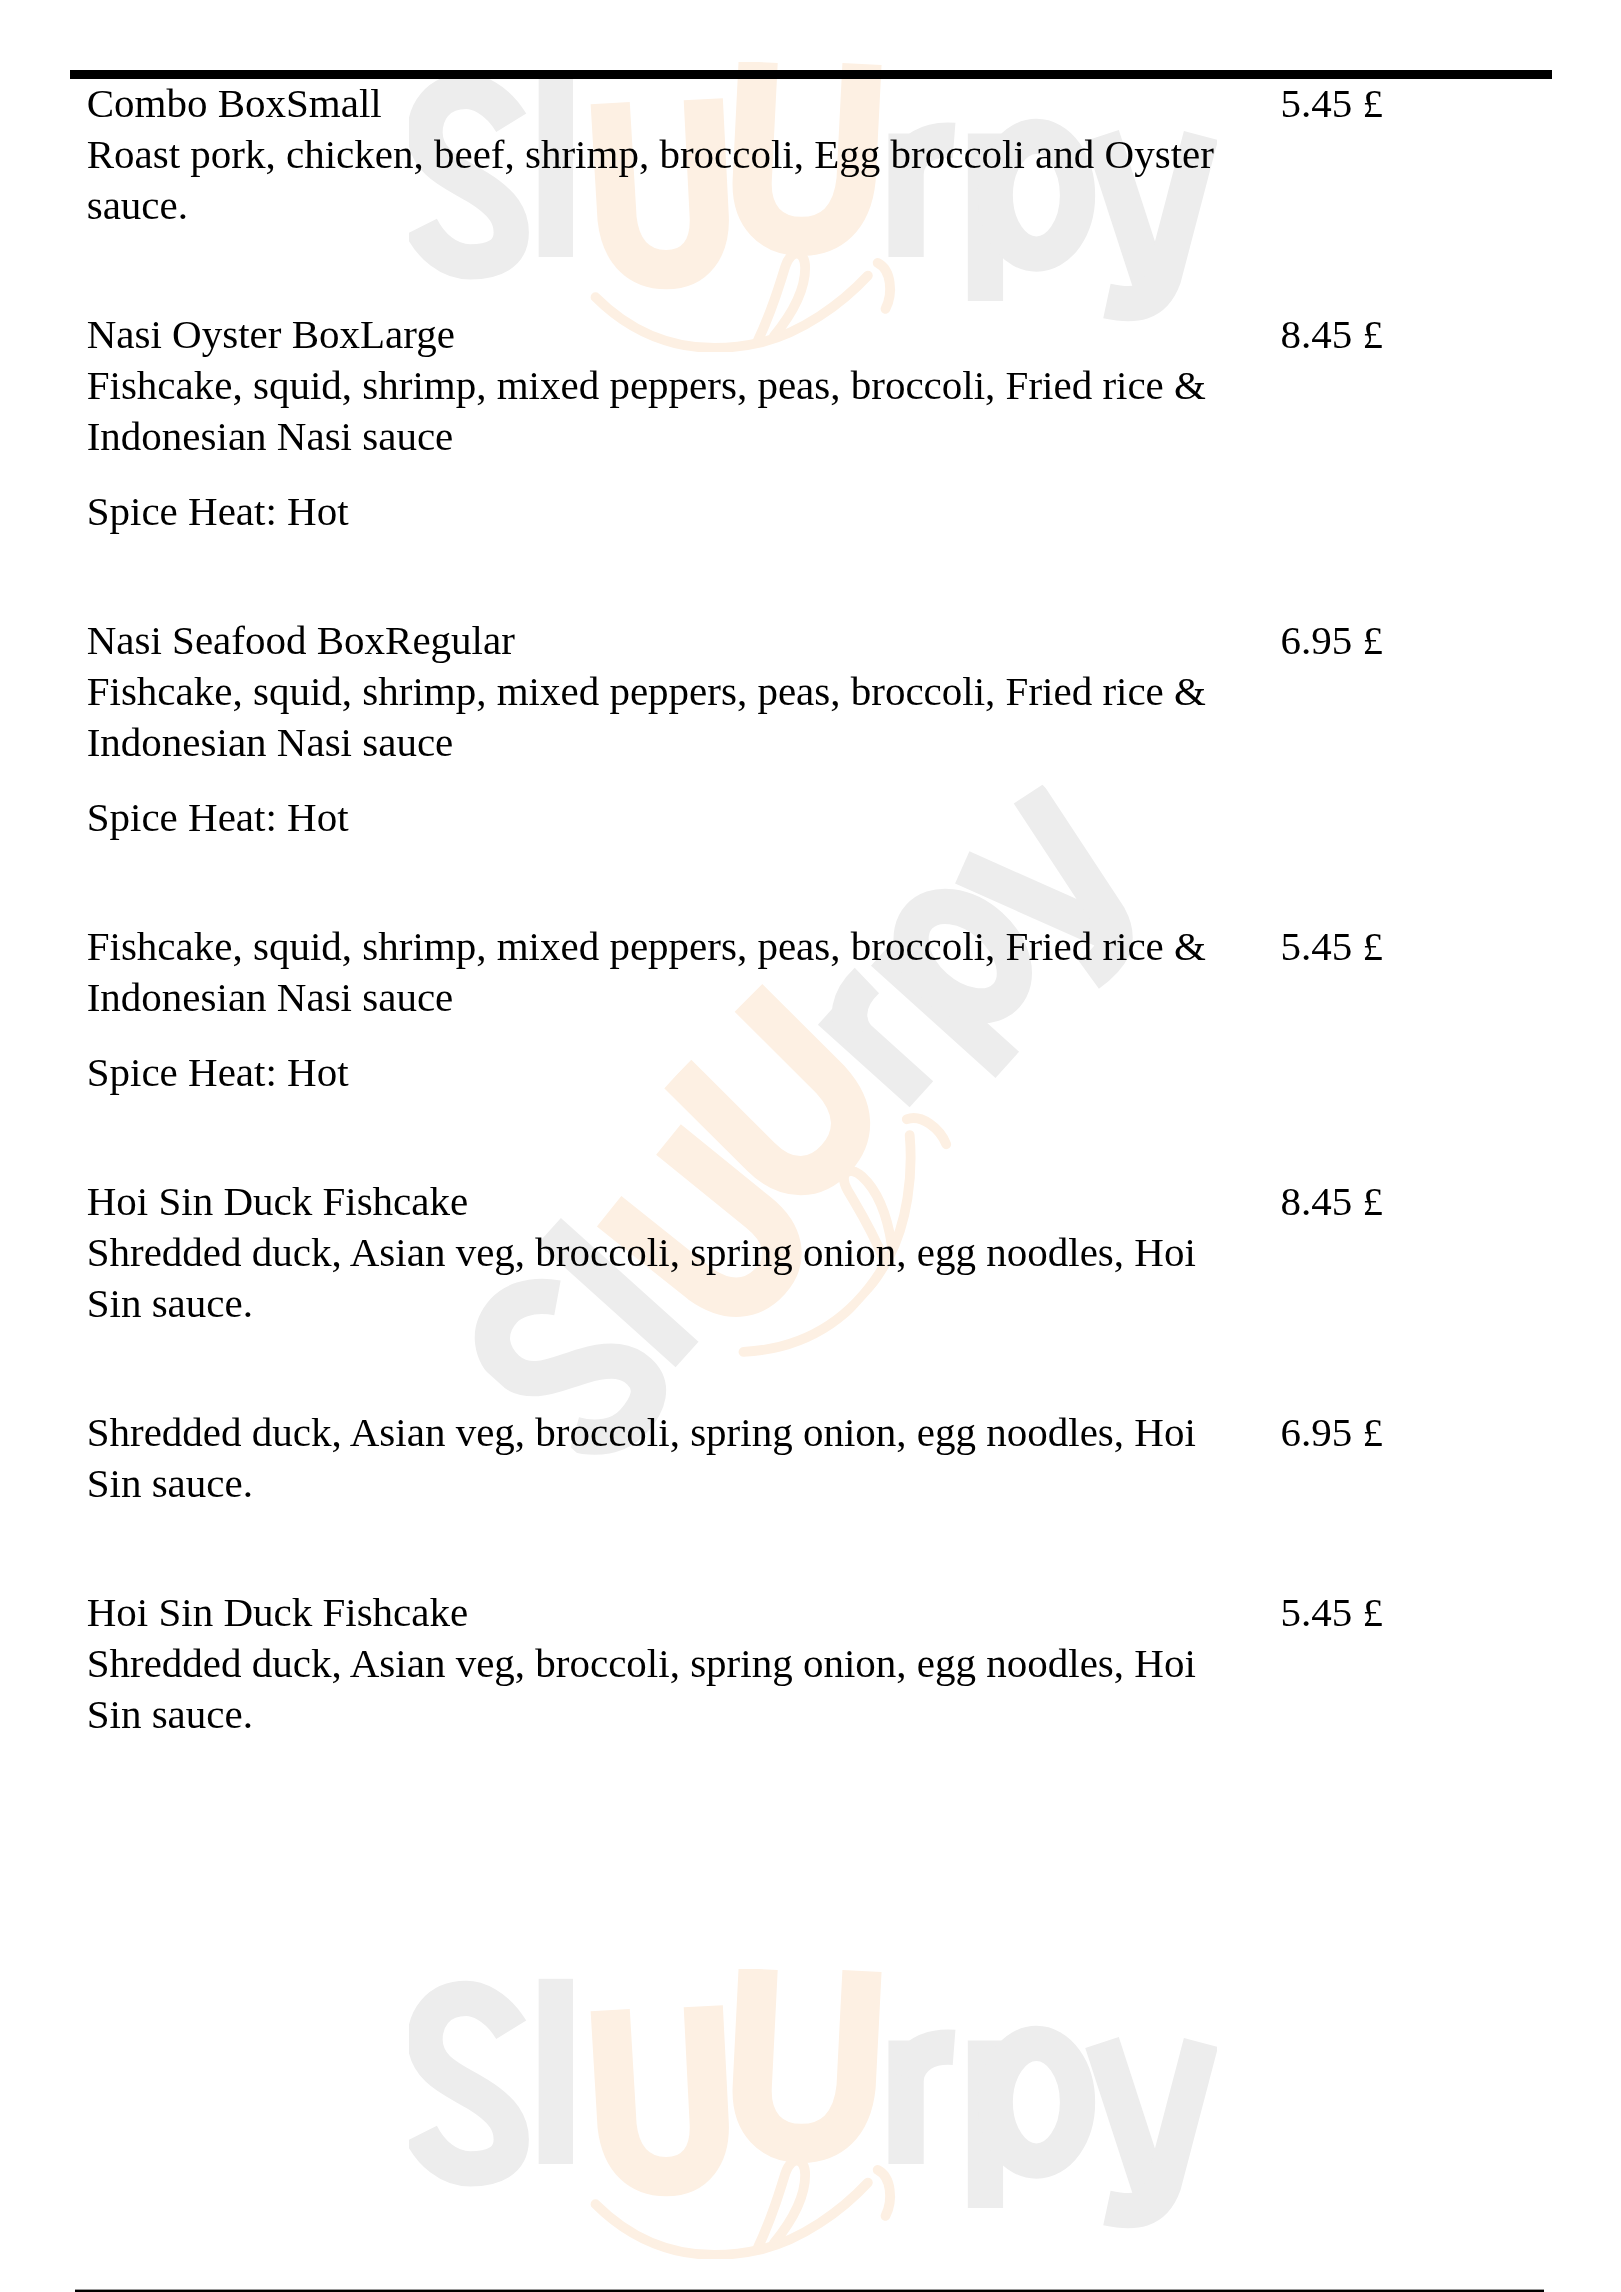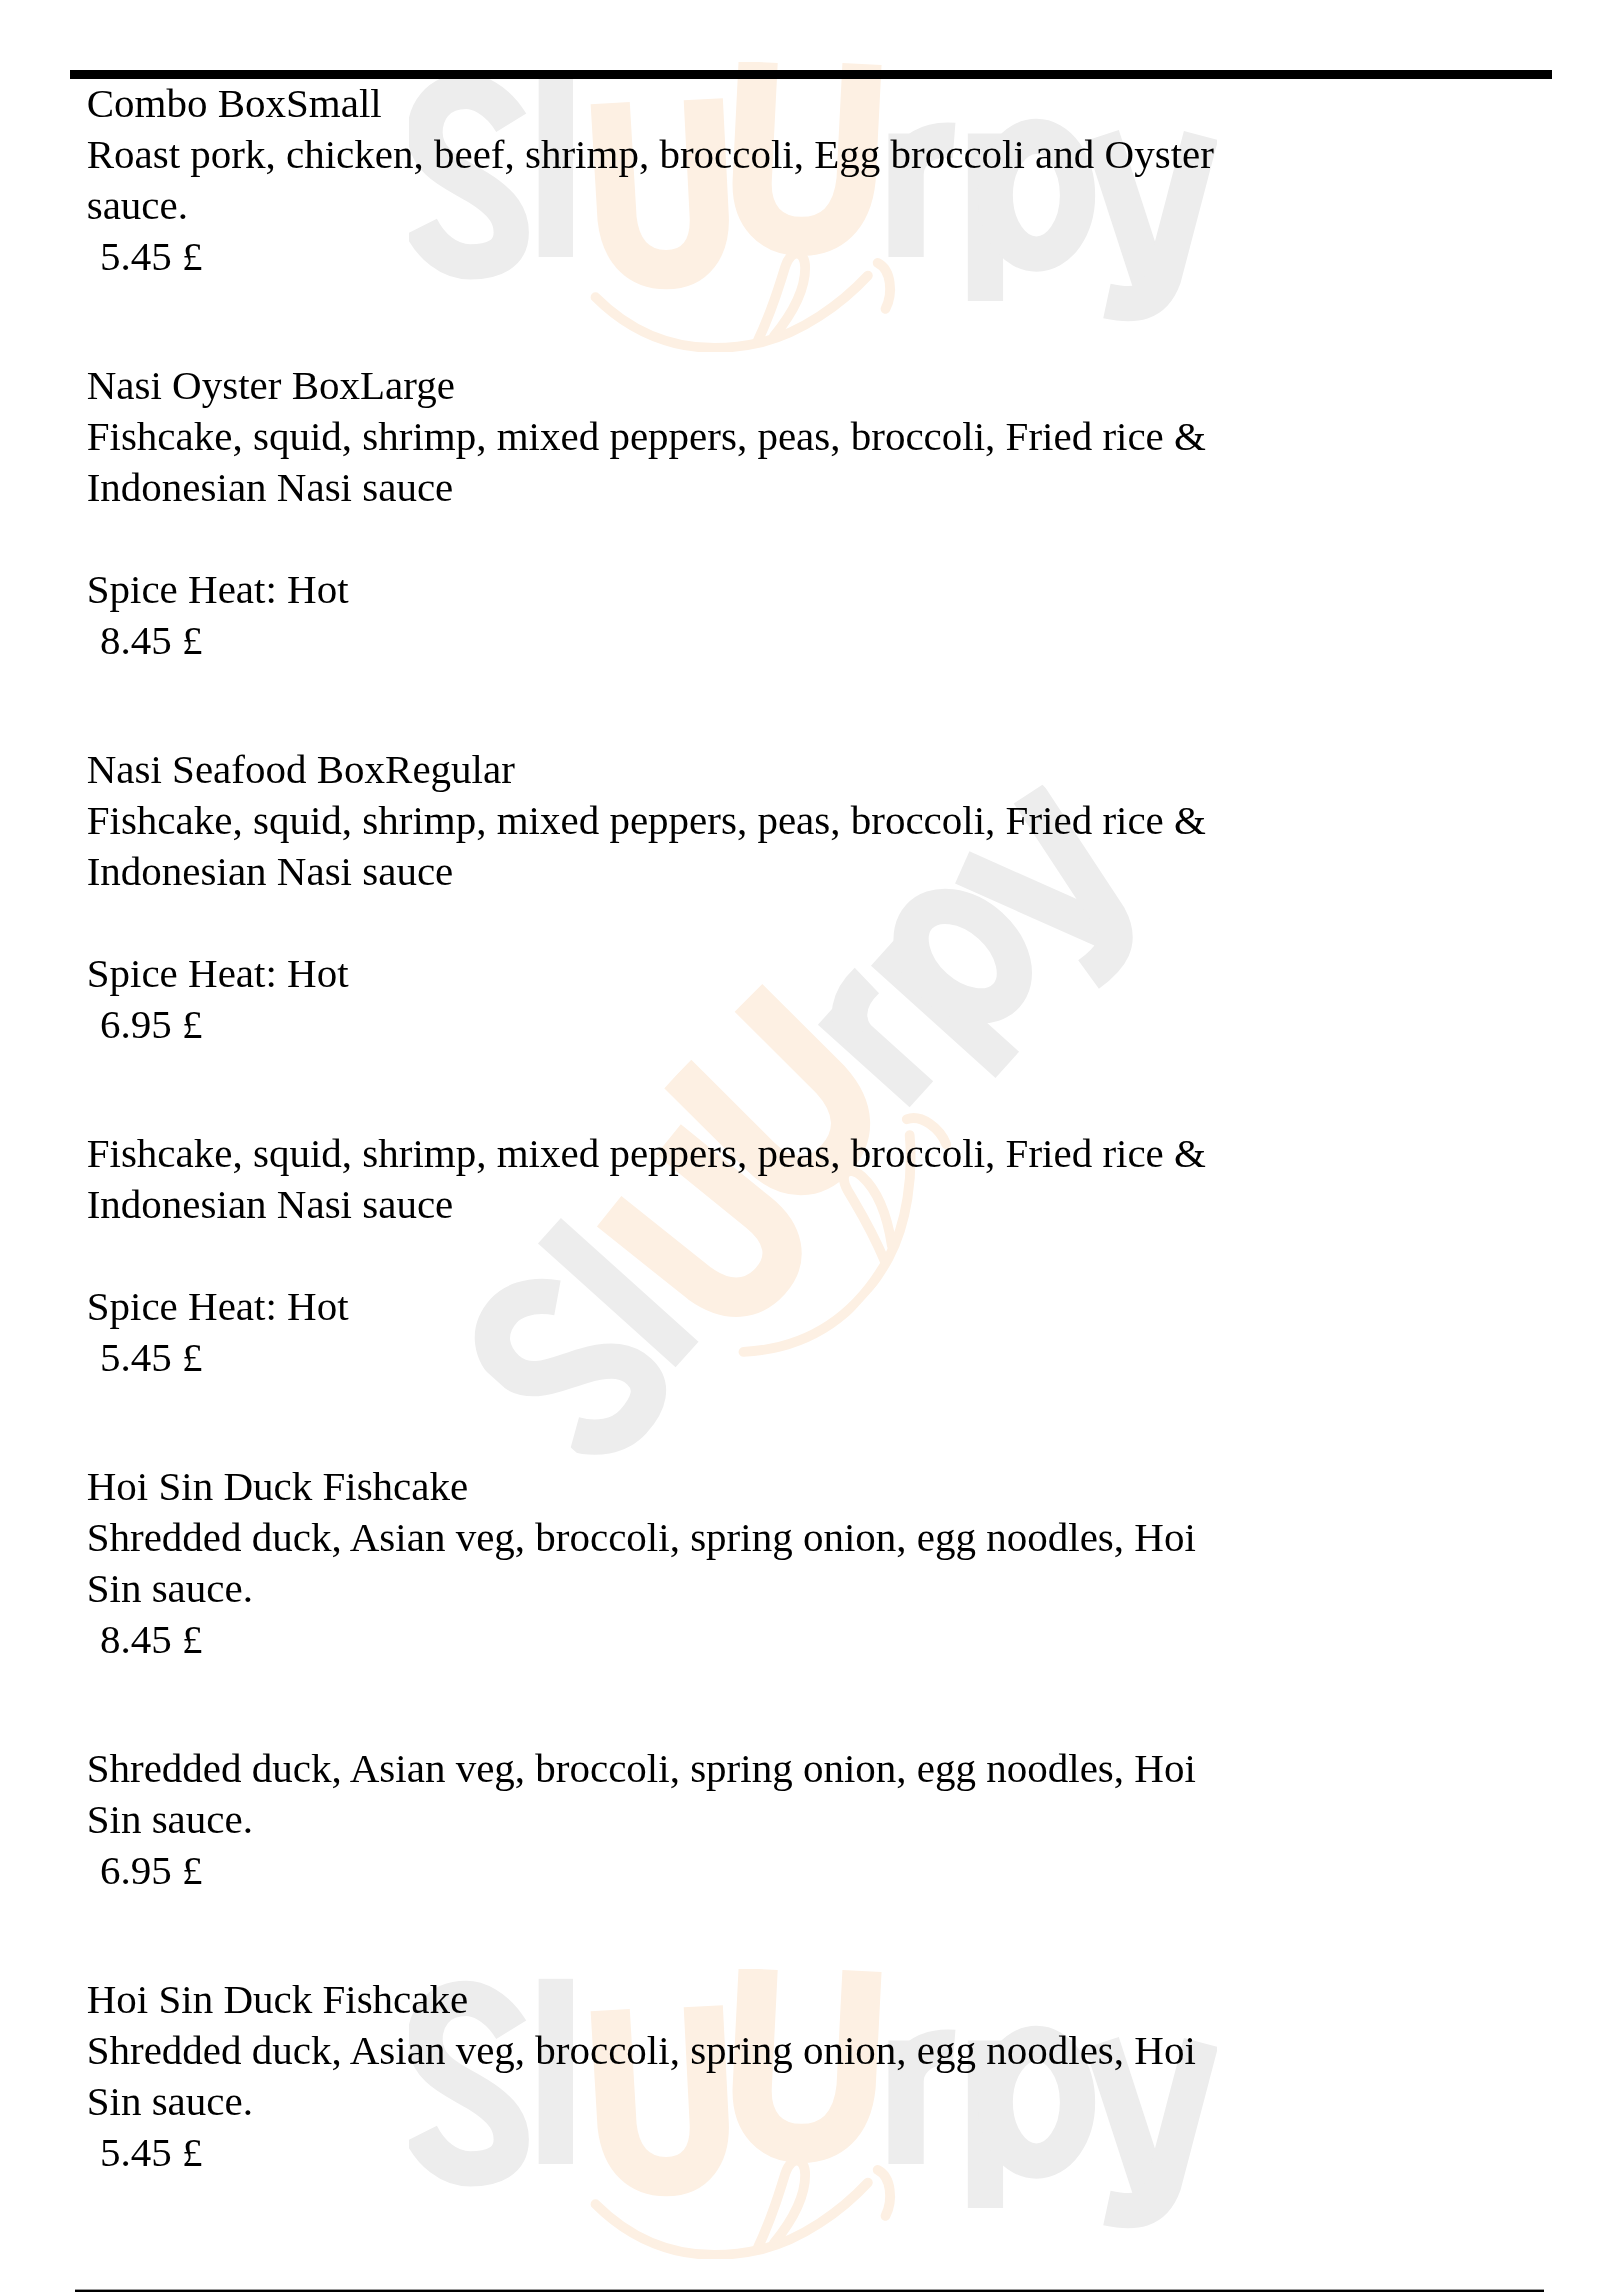--- a/index.html
+++ b/index.html
@@ -57,7 +57,6 @@
     .row {
       display: flex;
       padding-bottom: 78px;
-      flex-direction: column;
     }
     .item-cell {
       width: 1147px;

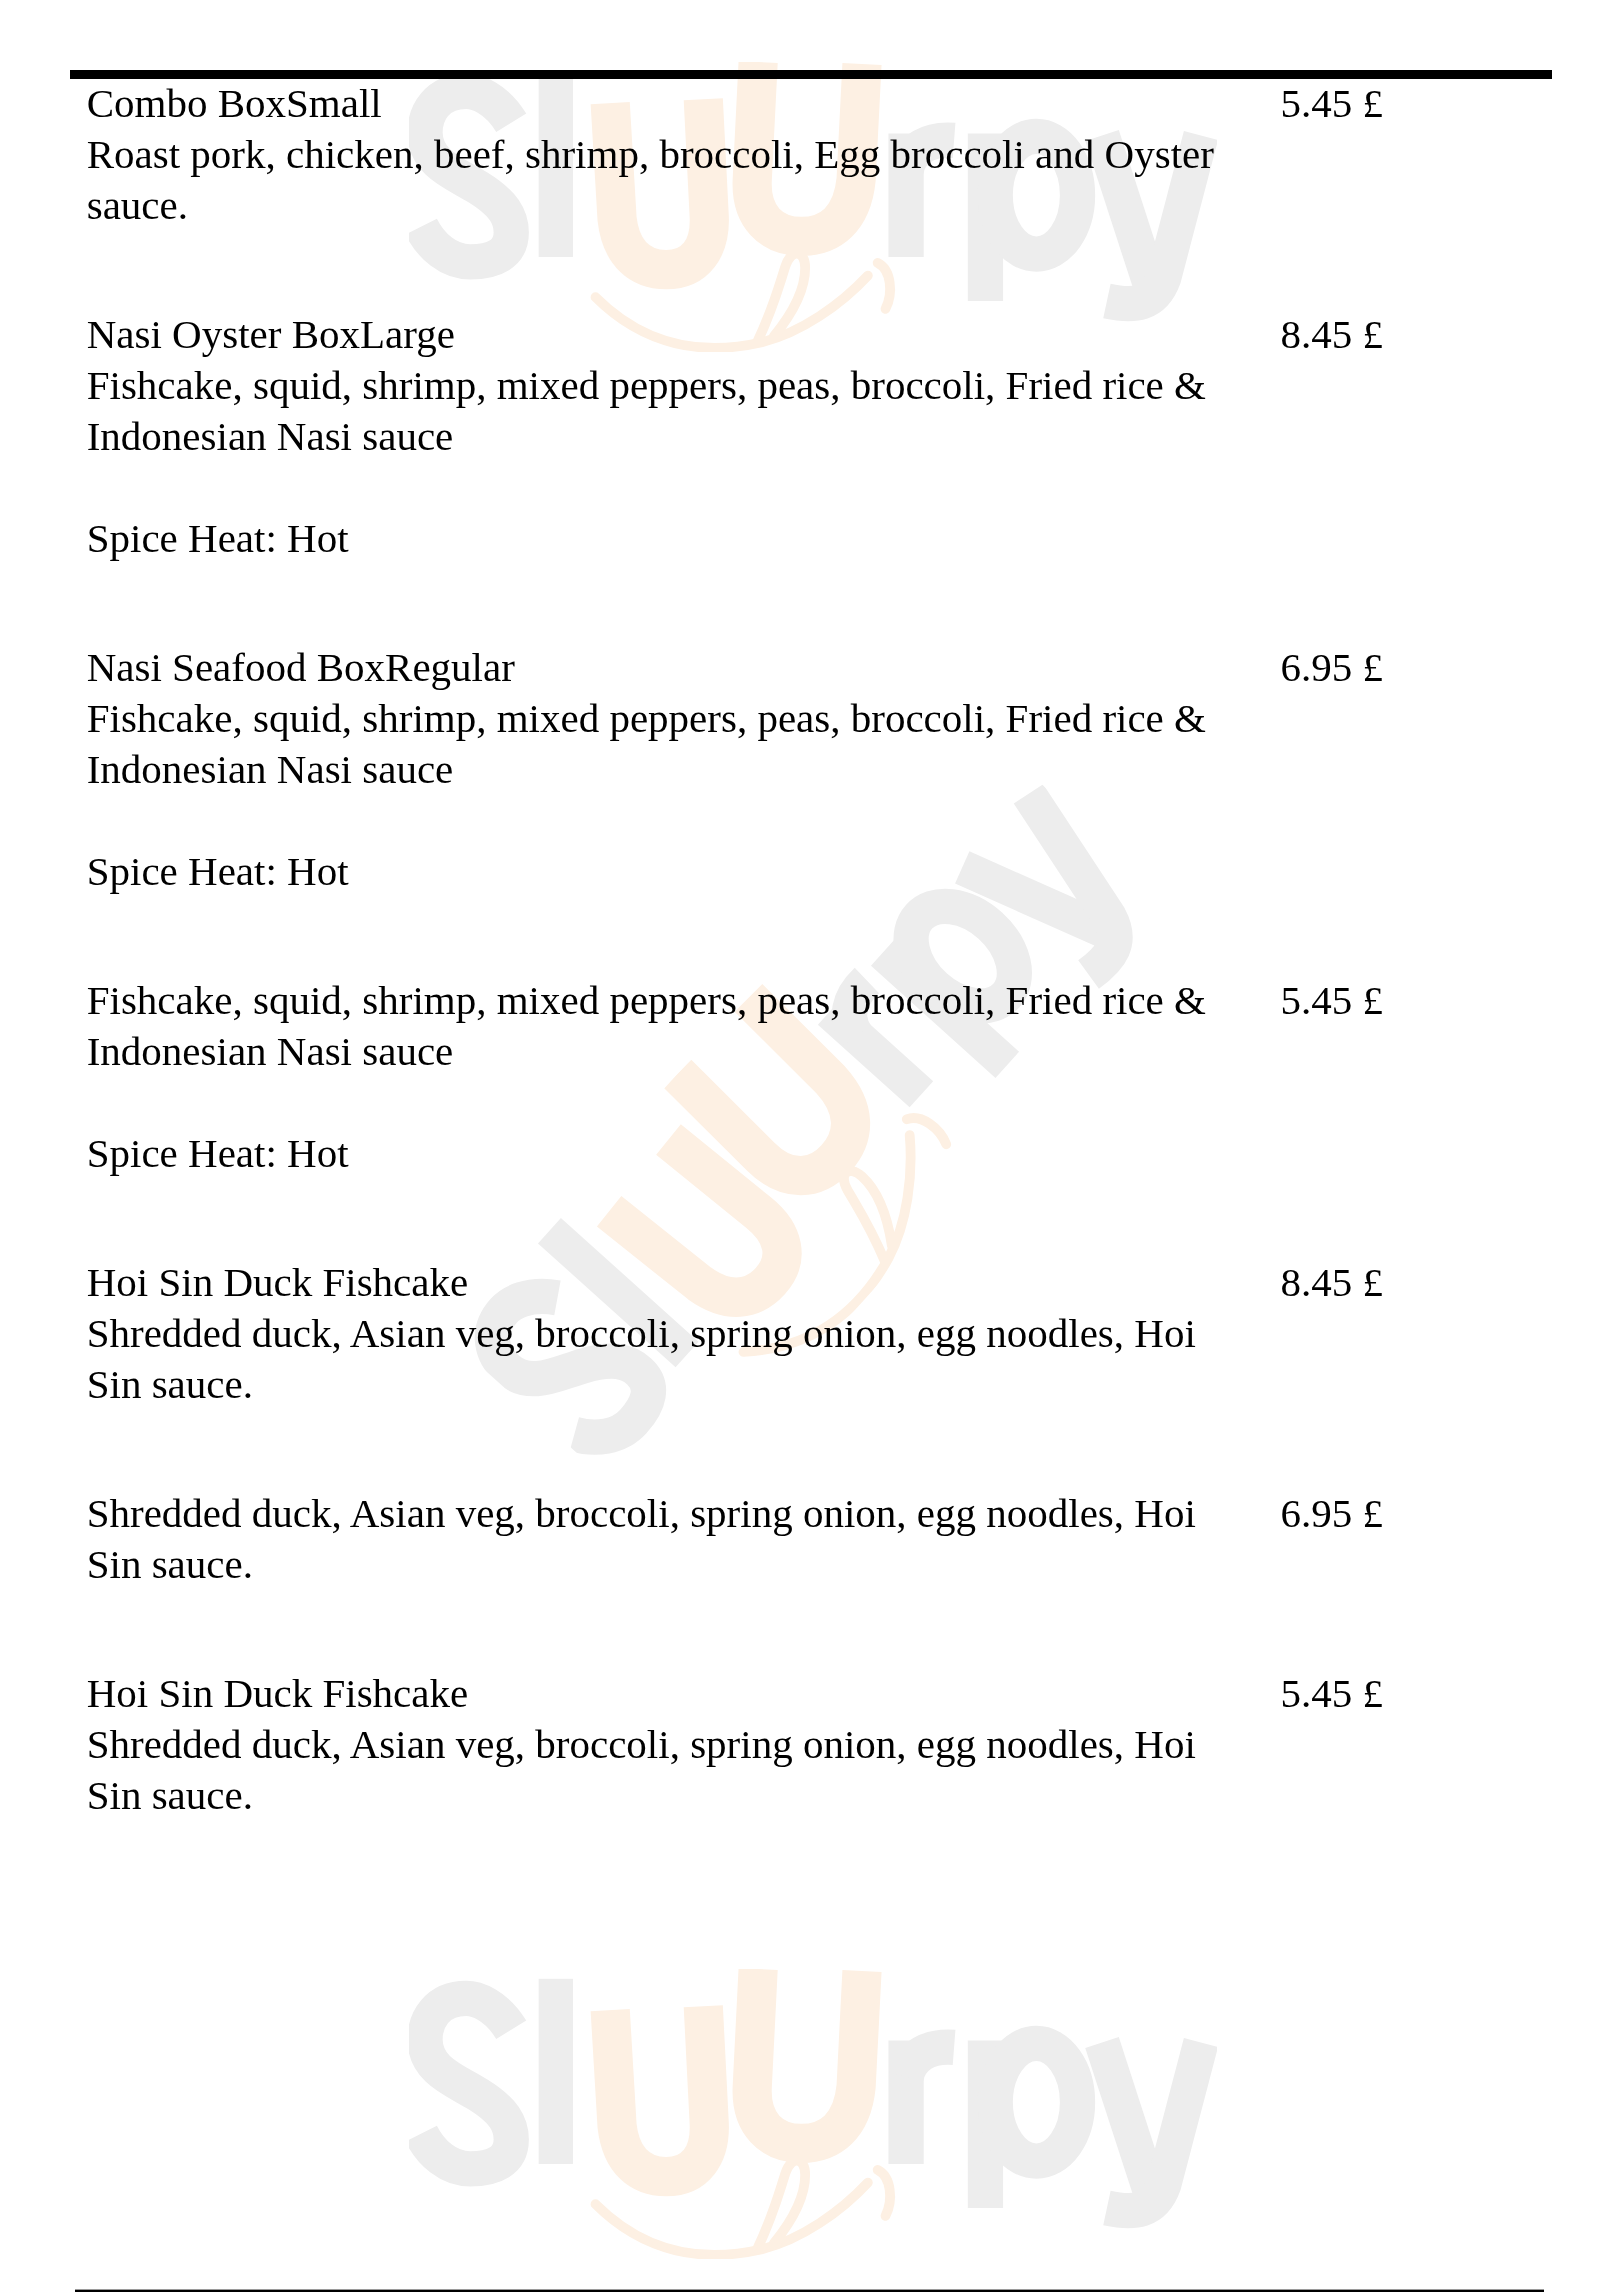--- a/index.html
+++ b/index.html
@@ -70,7 +70,7 @@
       white-space: nowrap;
     }
     .item-name, .item-desc, .item-spice { display: block; }
-    .item-spice { margin-top: 51px; }
+    .item-spice { margin-top: 24px; }
   </style>
 </head>
 <body>

